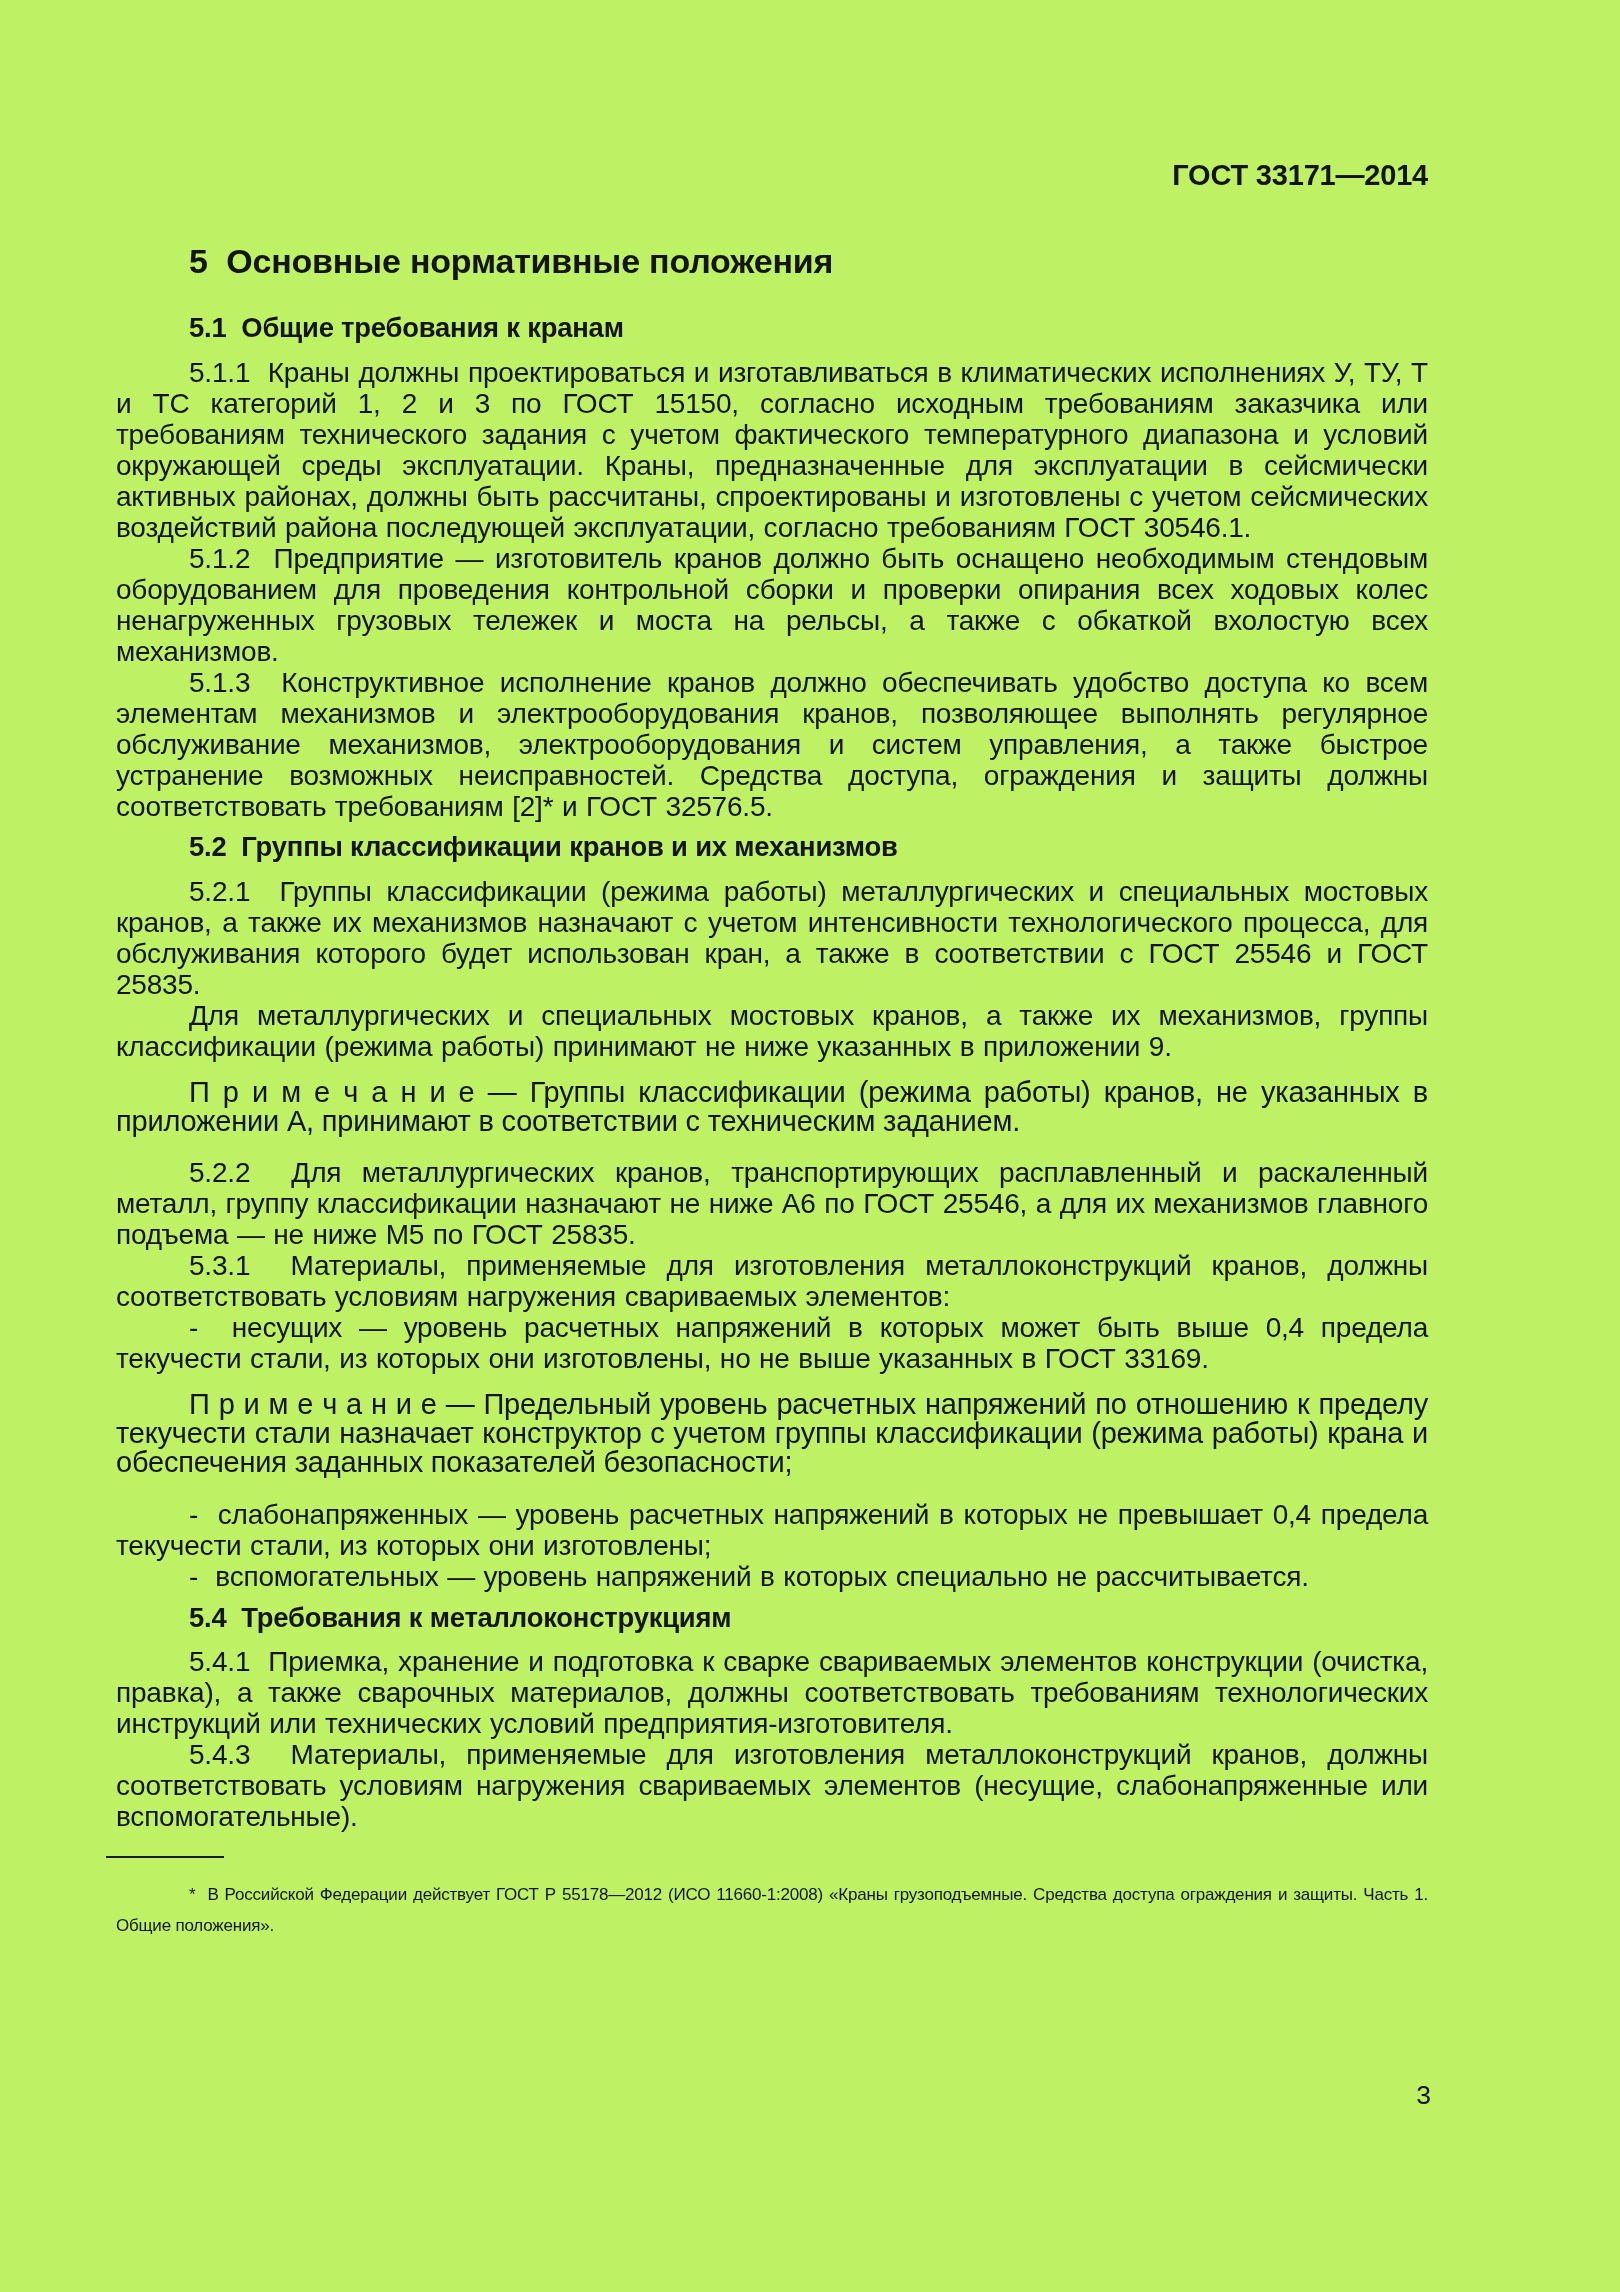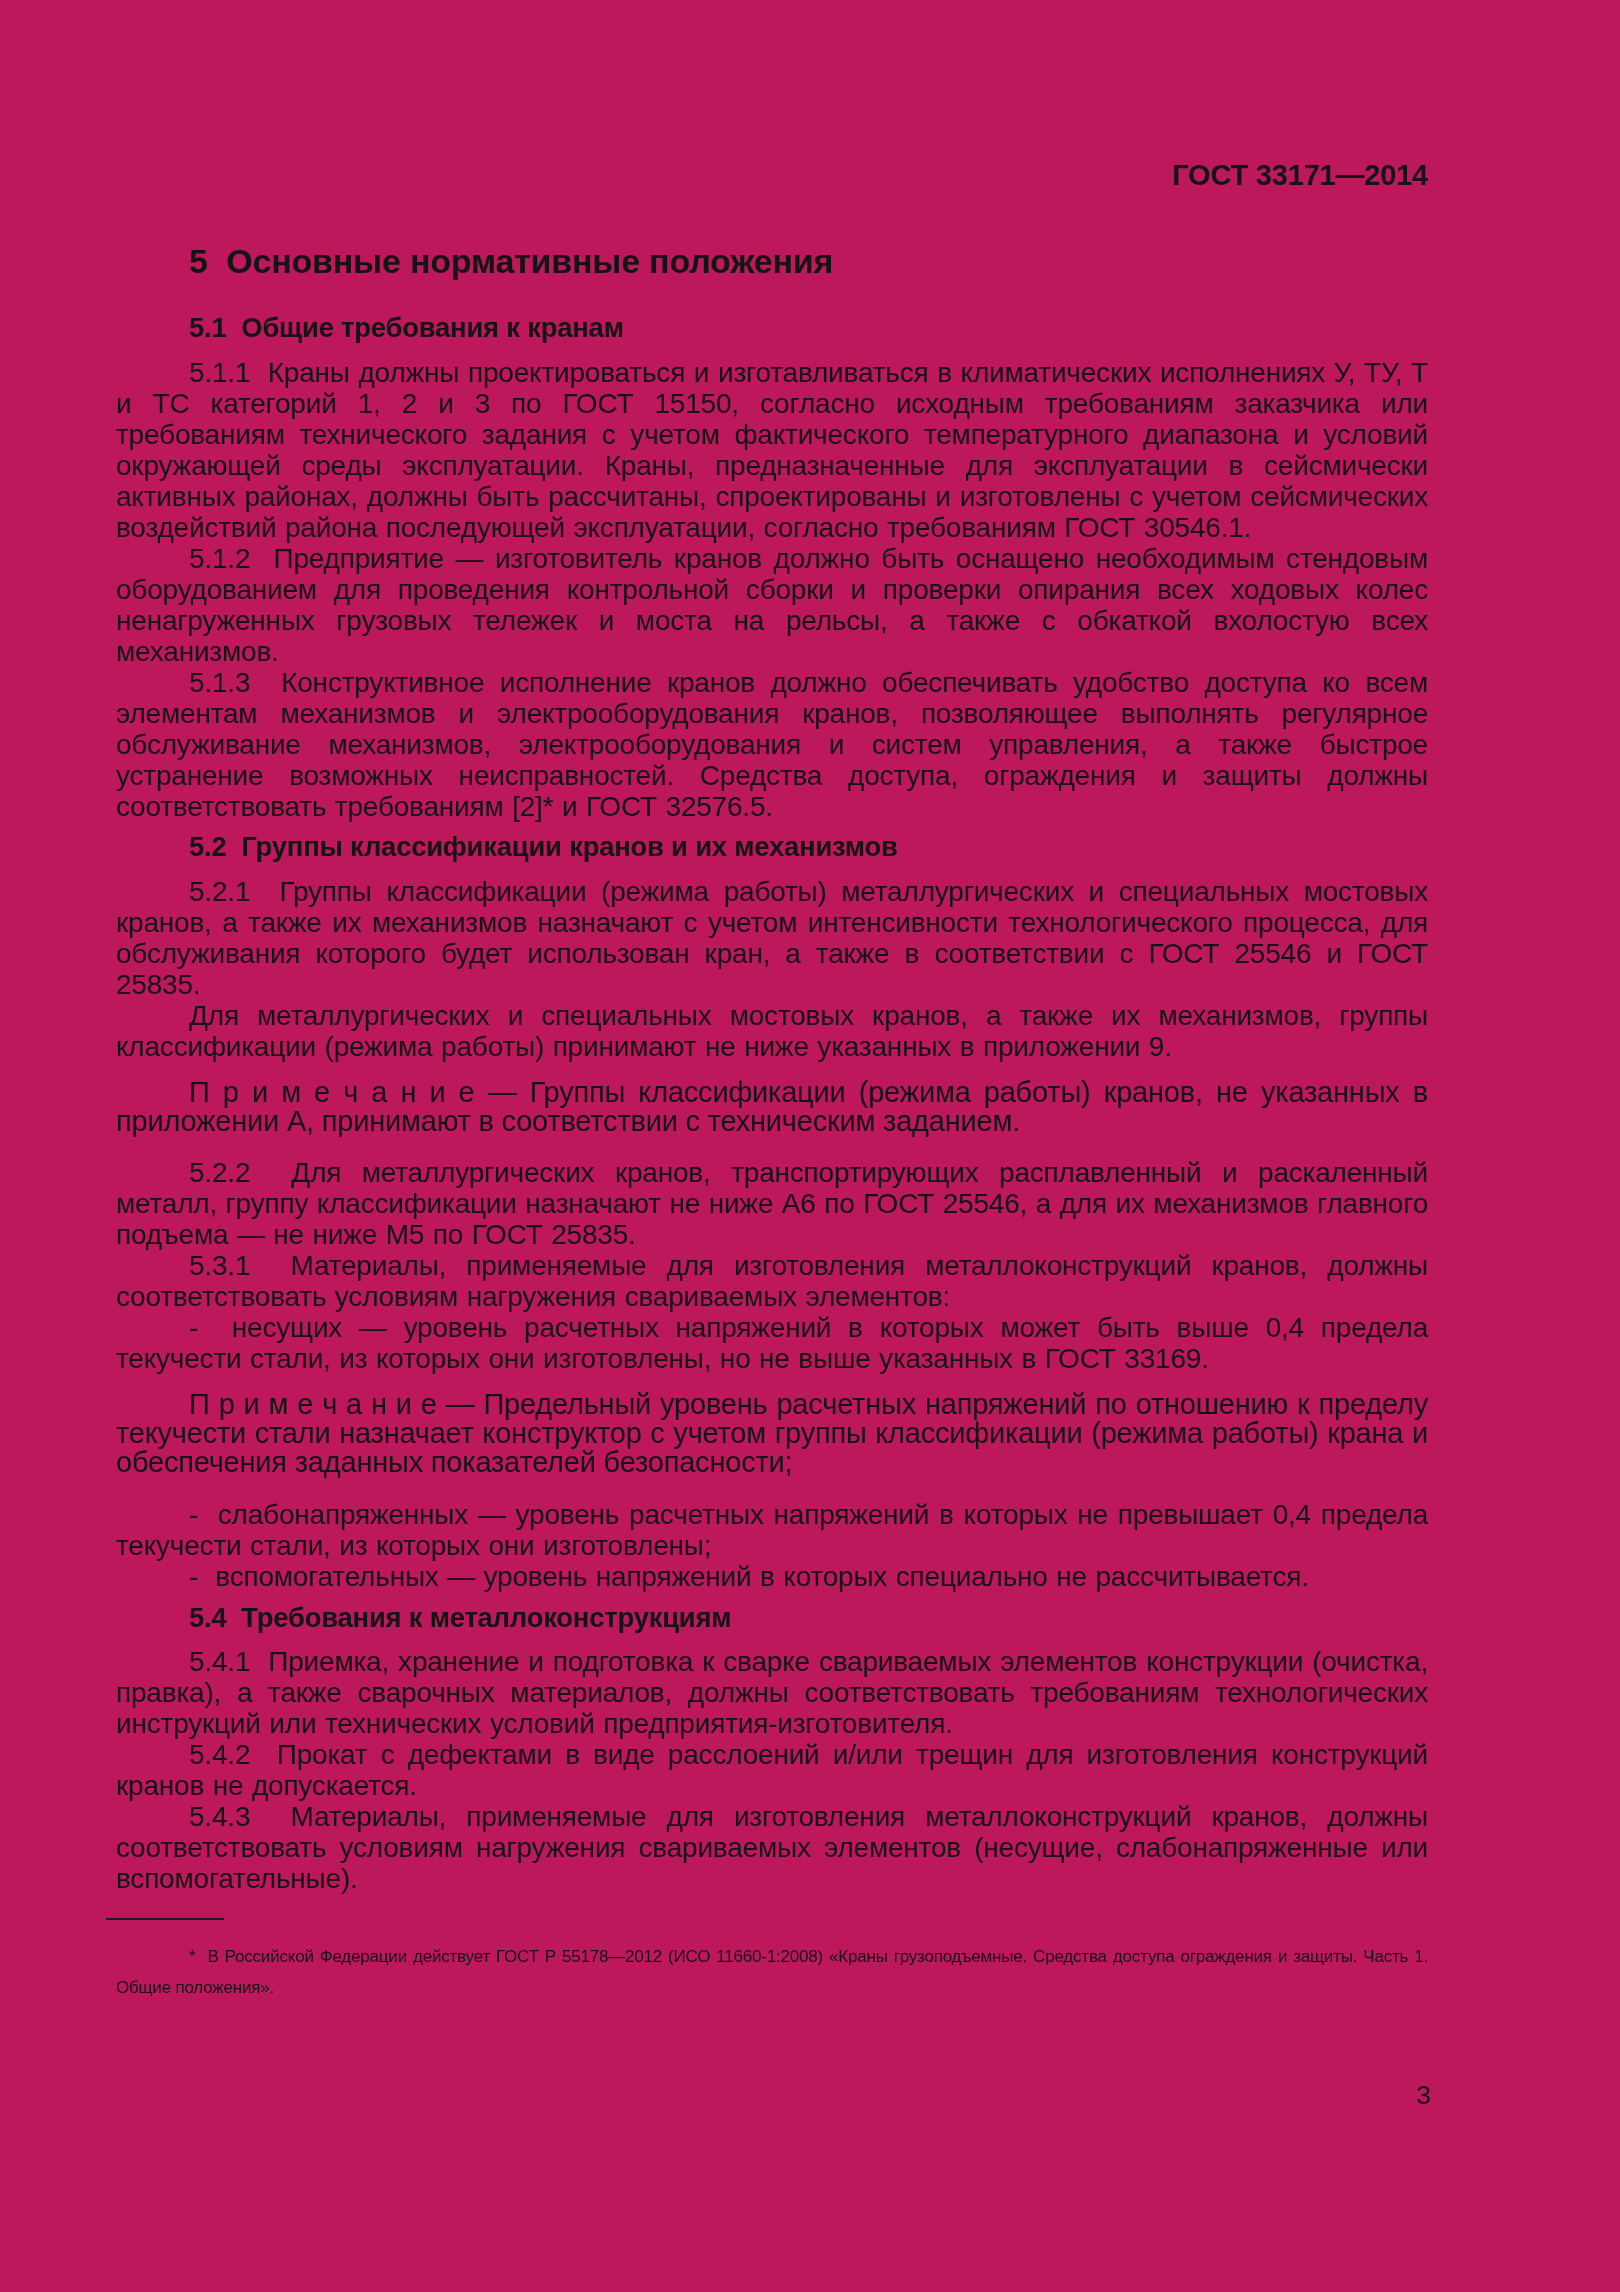--- a/index.html
+++ b/index.html
@@ -11,7 +11,7 @@
     position: relative;
     width: 1620px;
     height: 2293px;
-    background: #be185d;
+    background: #bef264;
     box-sizing: border-box;
     padding: 0 192px 0 116px;
     font-family: "Liberation Sans", sans-serif;

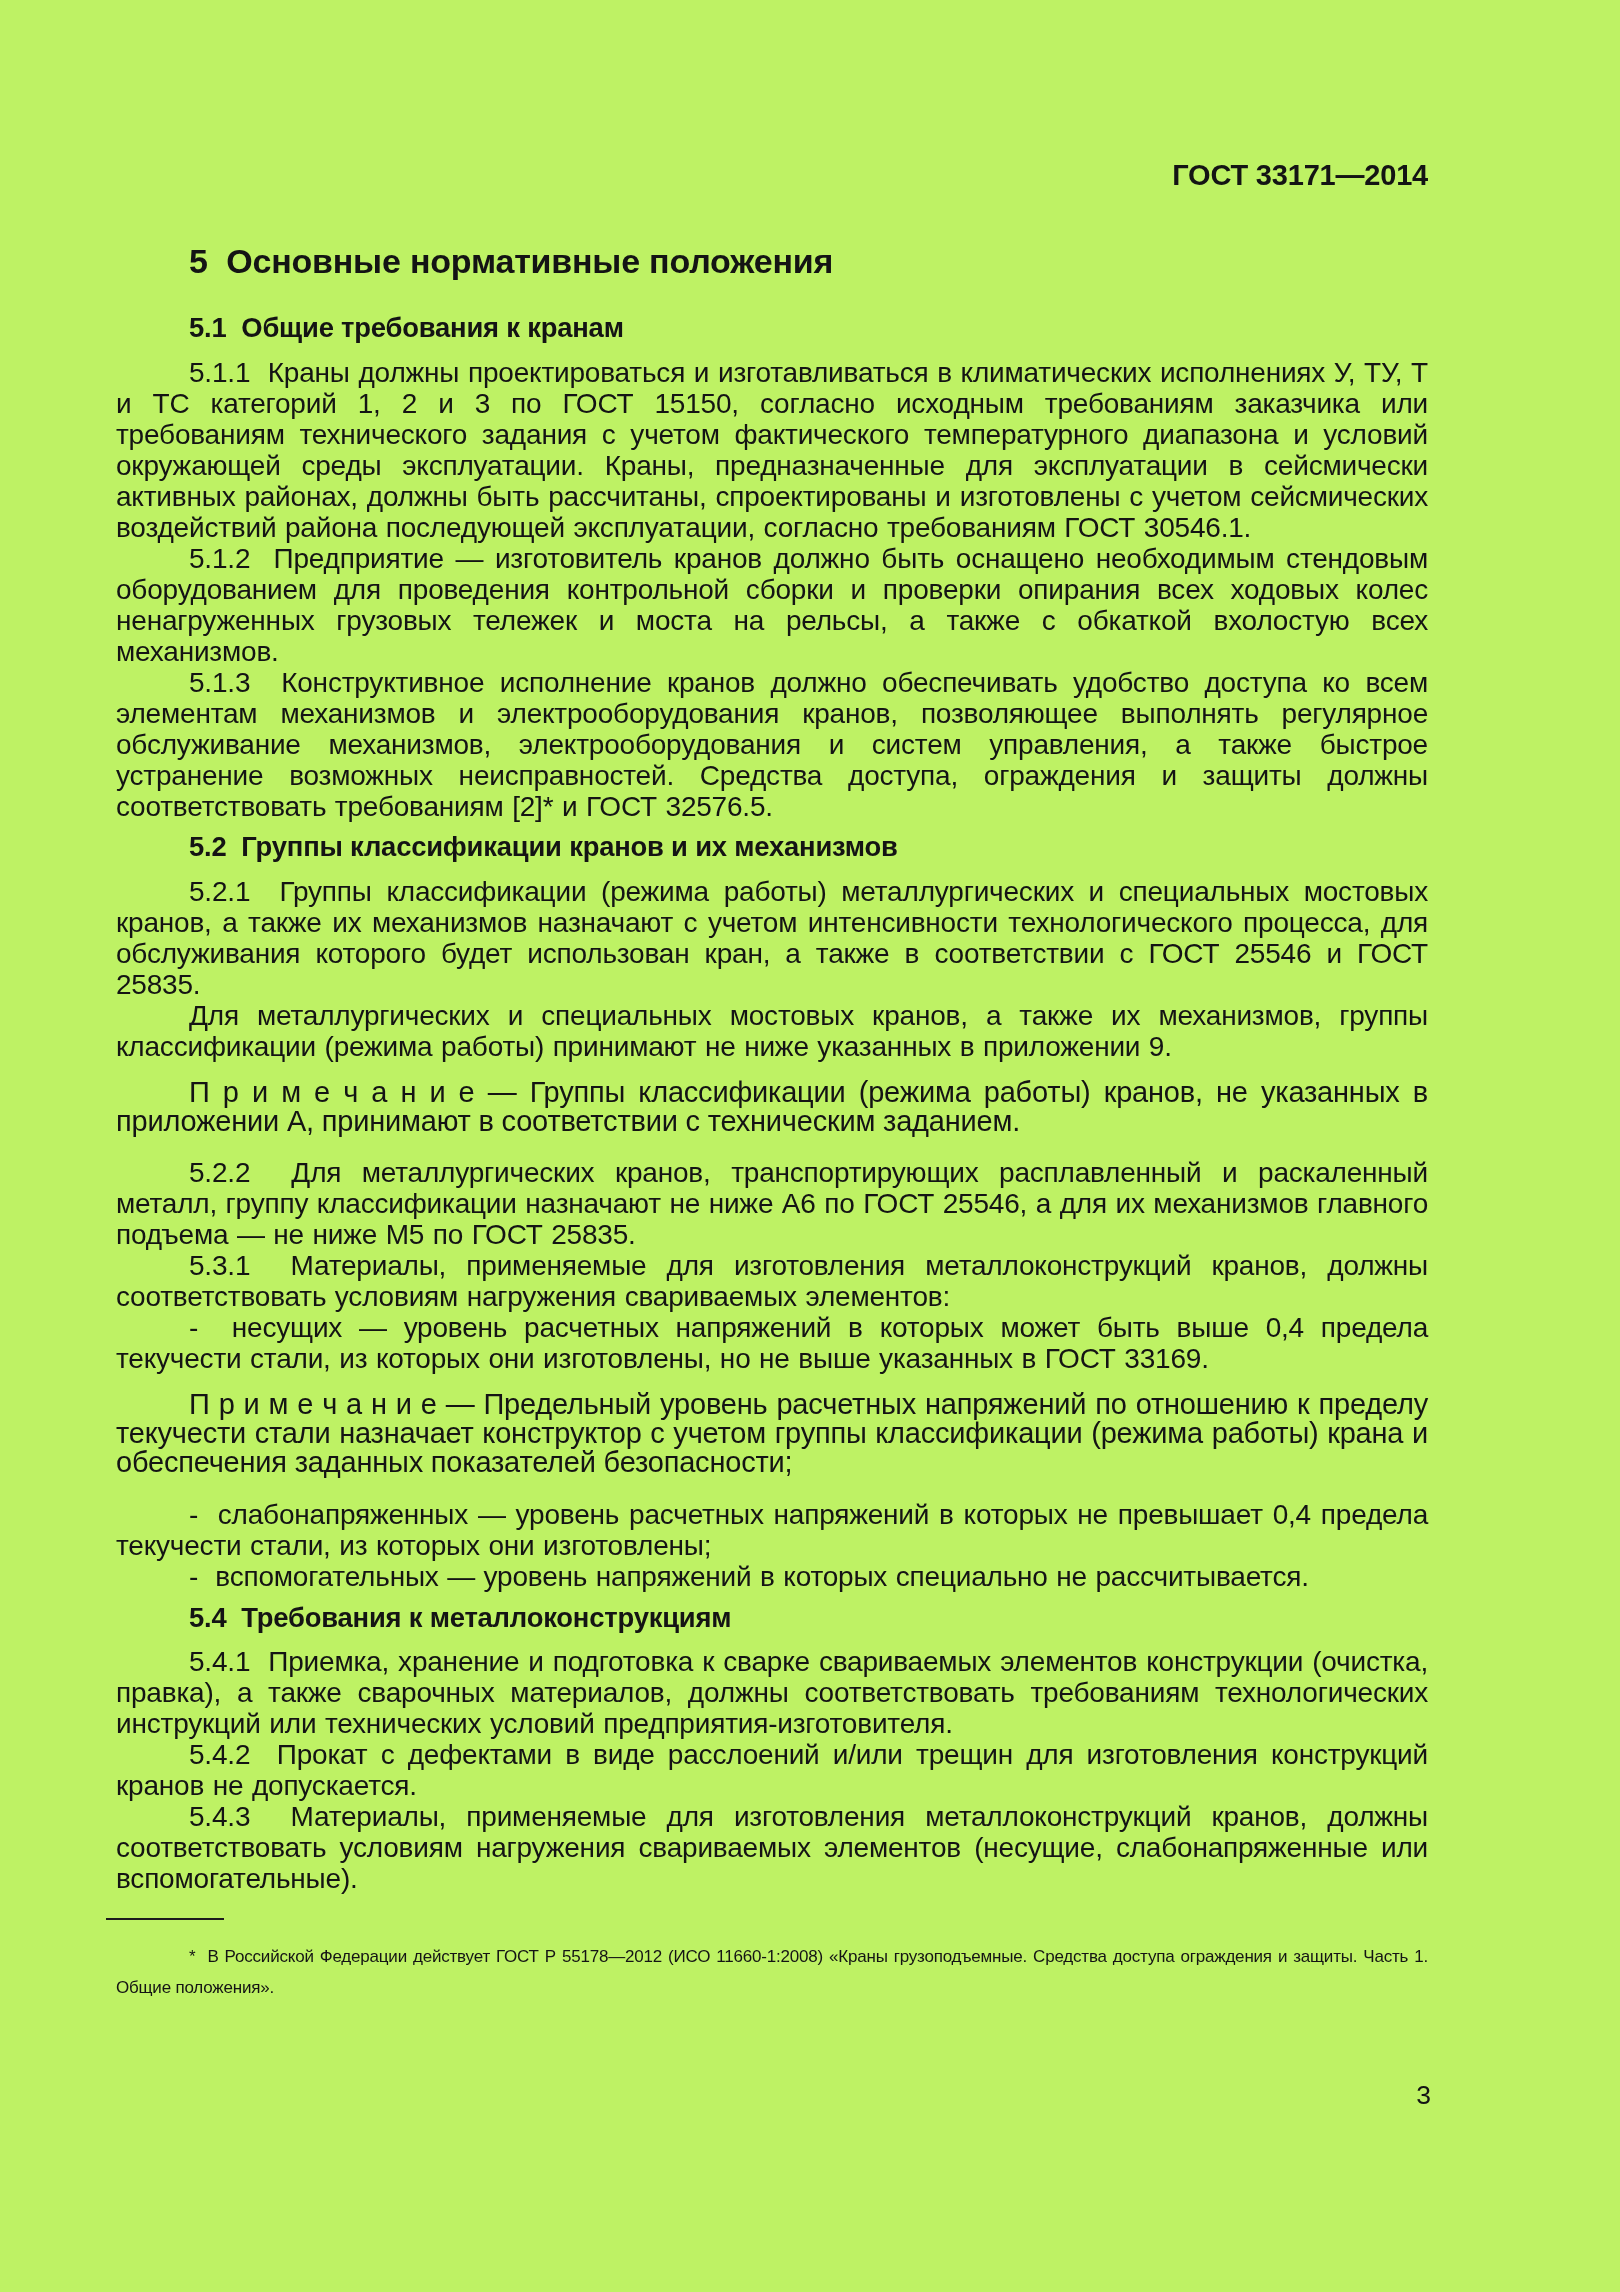--- a/index.html
+++ b/index.html
@@ -109,7 +109,6 @@
 
   <h2 class="sub">5.4&nbsp;&nbsp;Требования к металлоконструкциям</h2>
   <p class="body">5.4.1&nbsp;&nbsp;Приемка, хранение и подготовка к сварке свариваемых элементов конструкции (очистка, правка), а также сварочных материалов, должны соответствовать требованиям технологических инструкций или технических условий предприятия-изготовителя.</p>
-  <p class="body">5.4.2&nbsp;&nbsp;Прокат с дефектами в виде расслоений и/или трещин для изготовления конструкций кранов не допускается.</p>
   <p class="body">5.4.3&nbsp;&nbsp;Материалы, применяемые для изготовления металлоконструкций кранов, должны соответствовать условиям нагружения свариваемых элементов (несущие, слабонапряженные или вспомогательные).</p>
 
   <hr class="footnote-rule">

